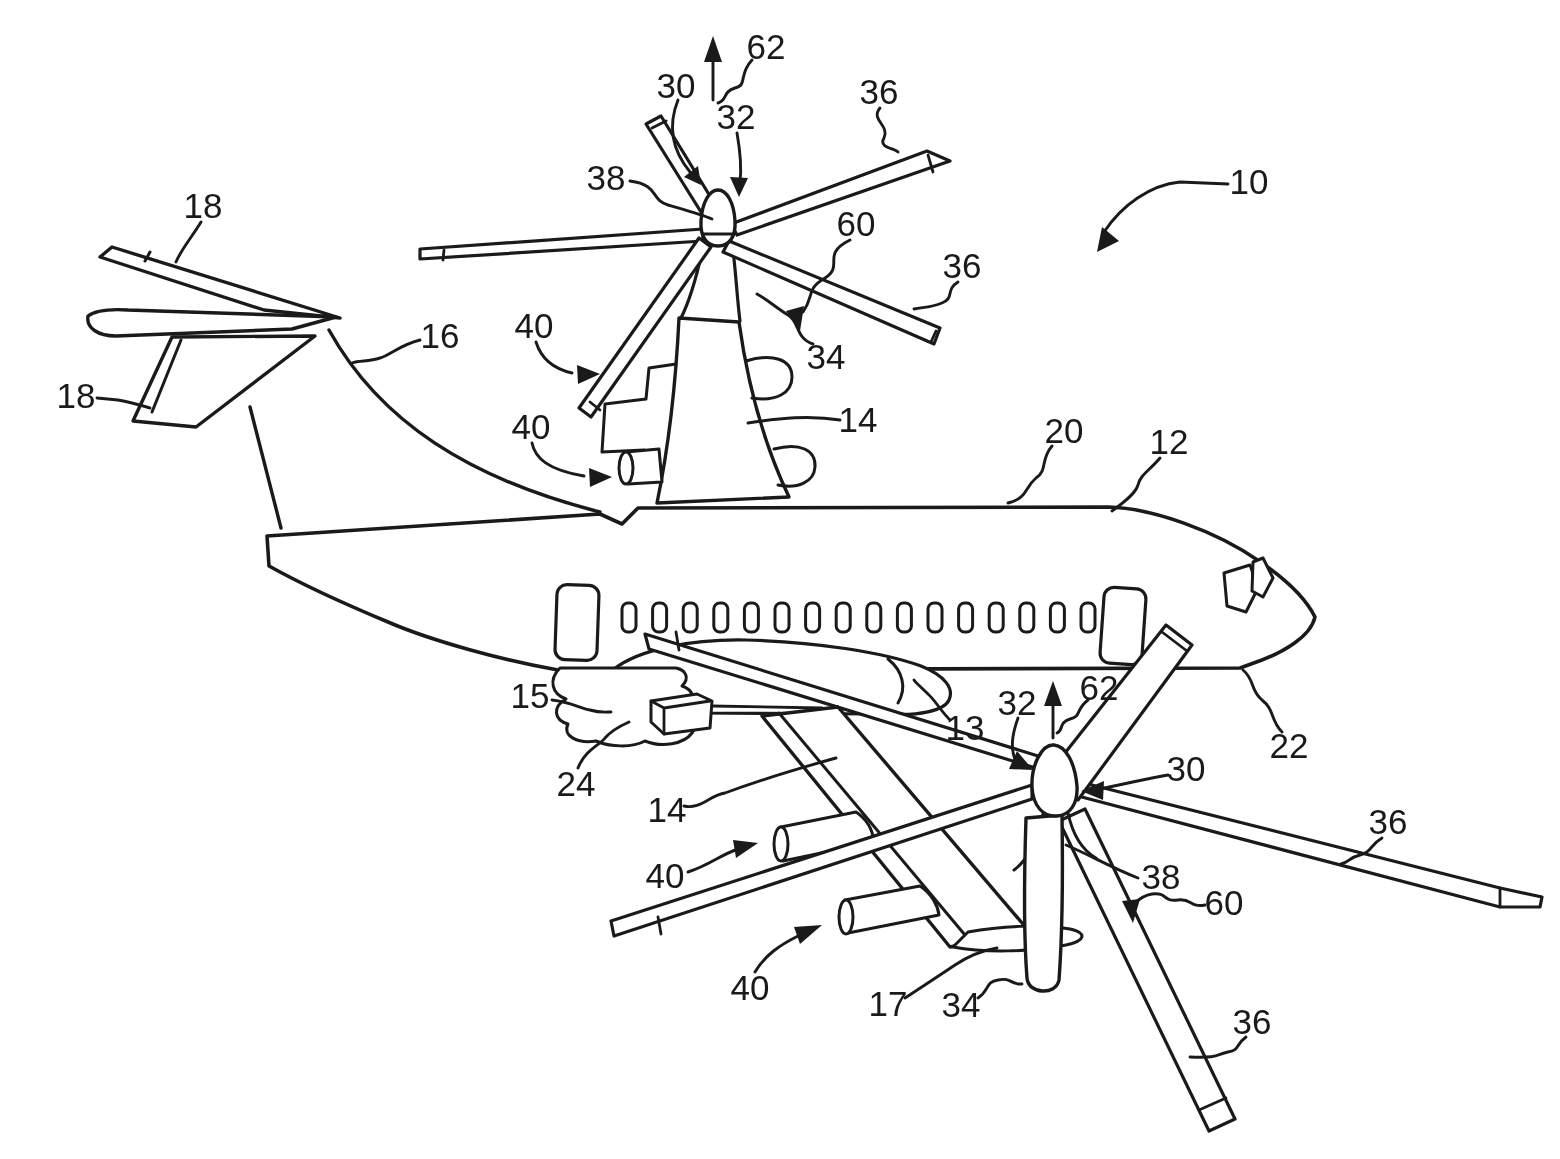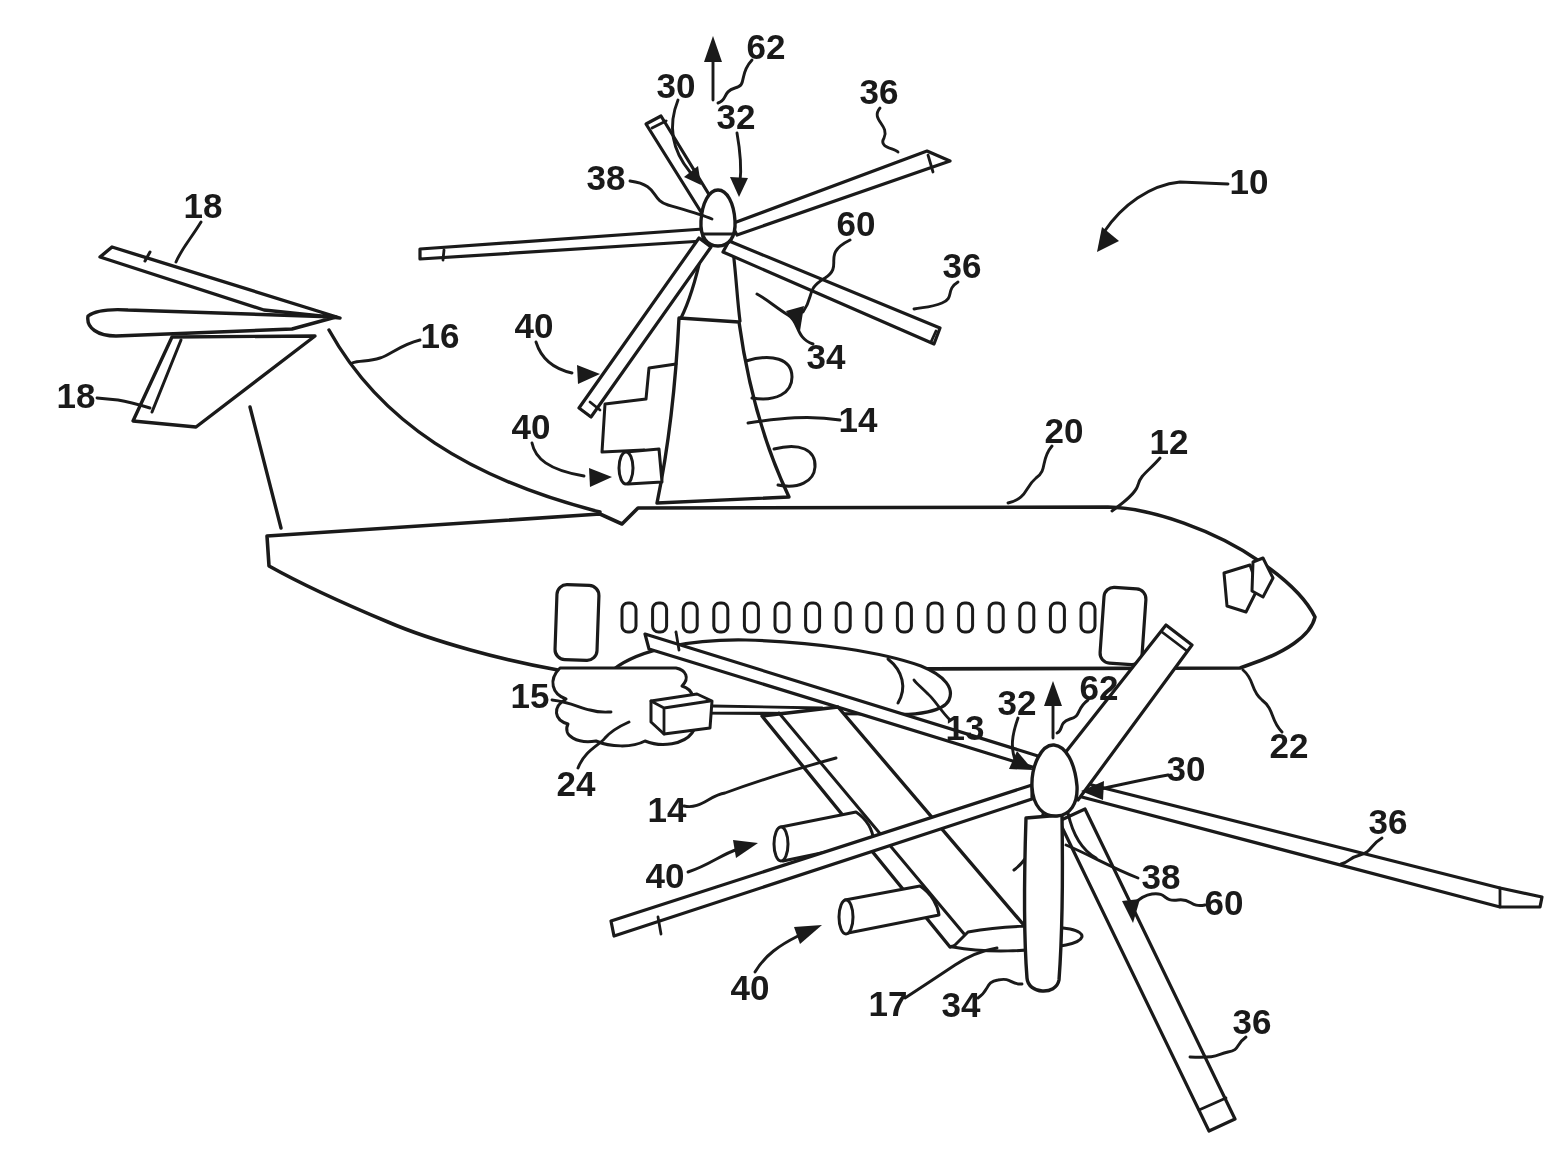--- a/index.html
+++ b/index.html
@@ -3,7 +3,7 @@
 <meta charset="utf-8">
 <style>
   html,body{margin:0;padding:0;background:#ffffff;}
-  #stage{width:1560px;height:1159px;position:relative;background:#fff;font-weight:bold;}
+  #stage{width:1560px;height:1159px;position:relative;background:#fff;}
   svg{display:block;}
   .ink{stroke:#1a1a1a;fill:none;stroke-linecap:round;stroke-linejoin:round;}
   .solid{fill:#ffffff;stroke:#1a1a1a;stroke-linejoin:round;}

